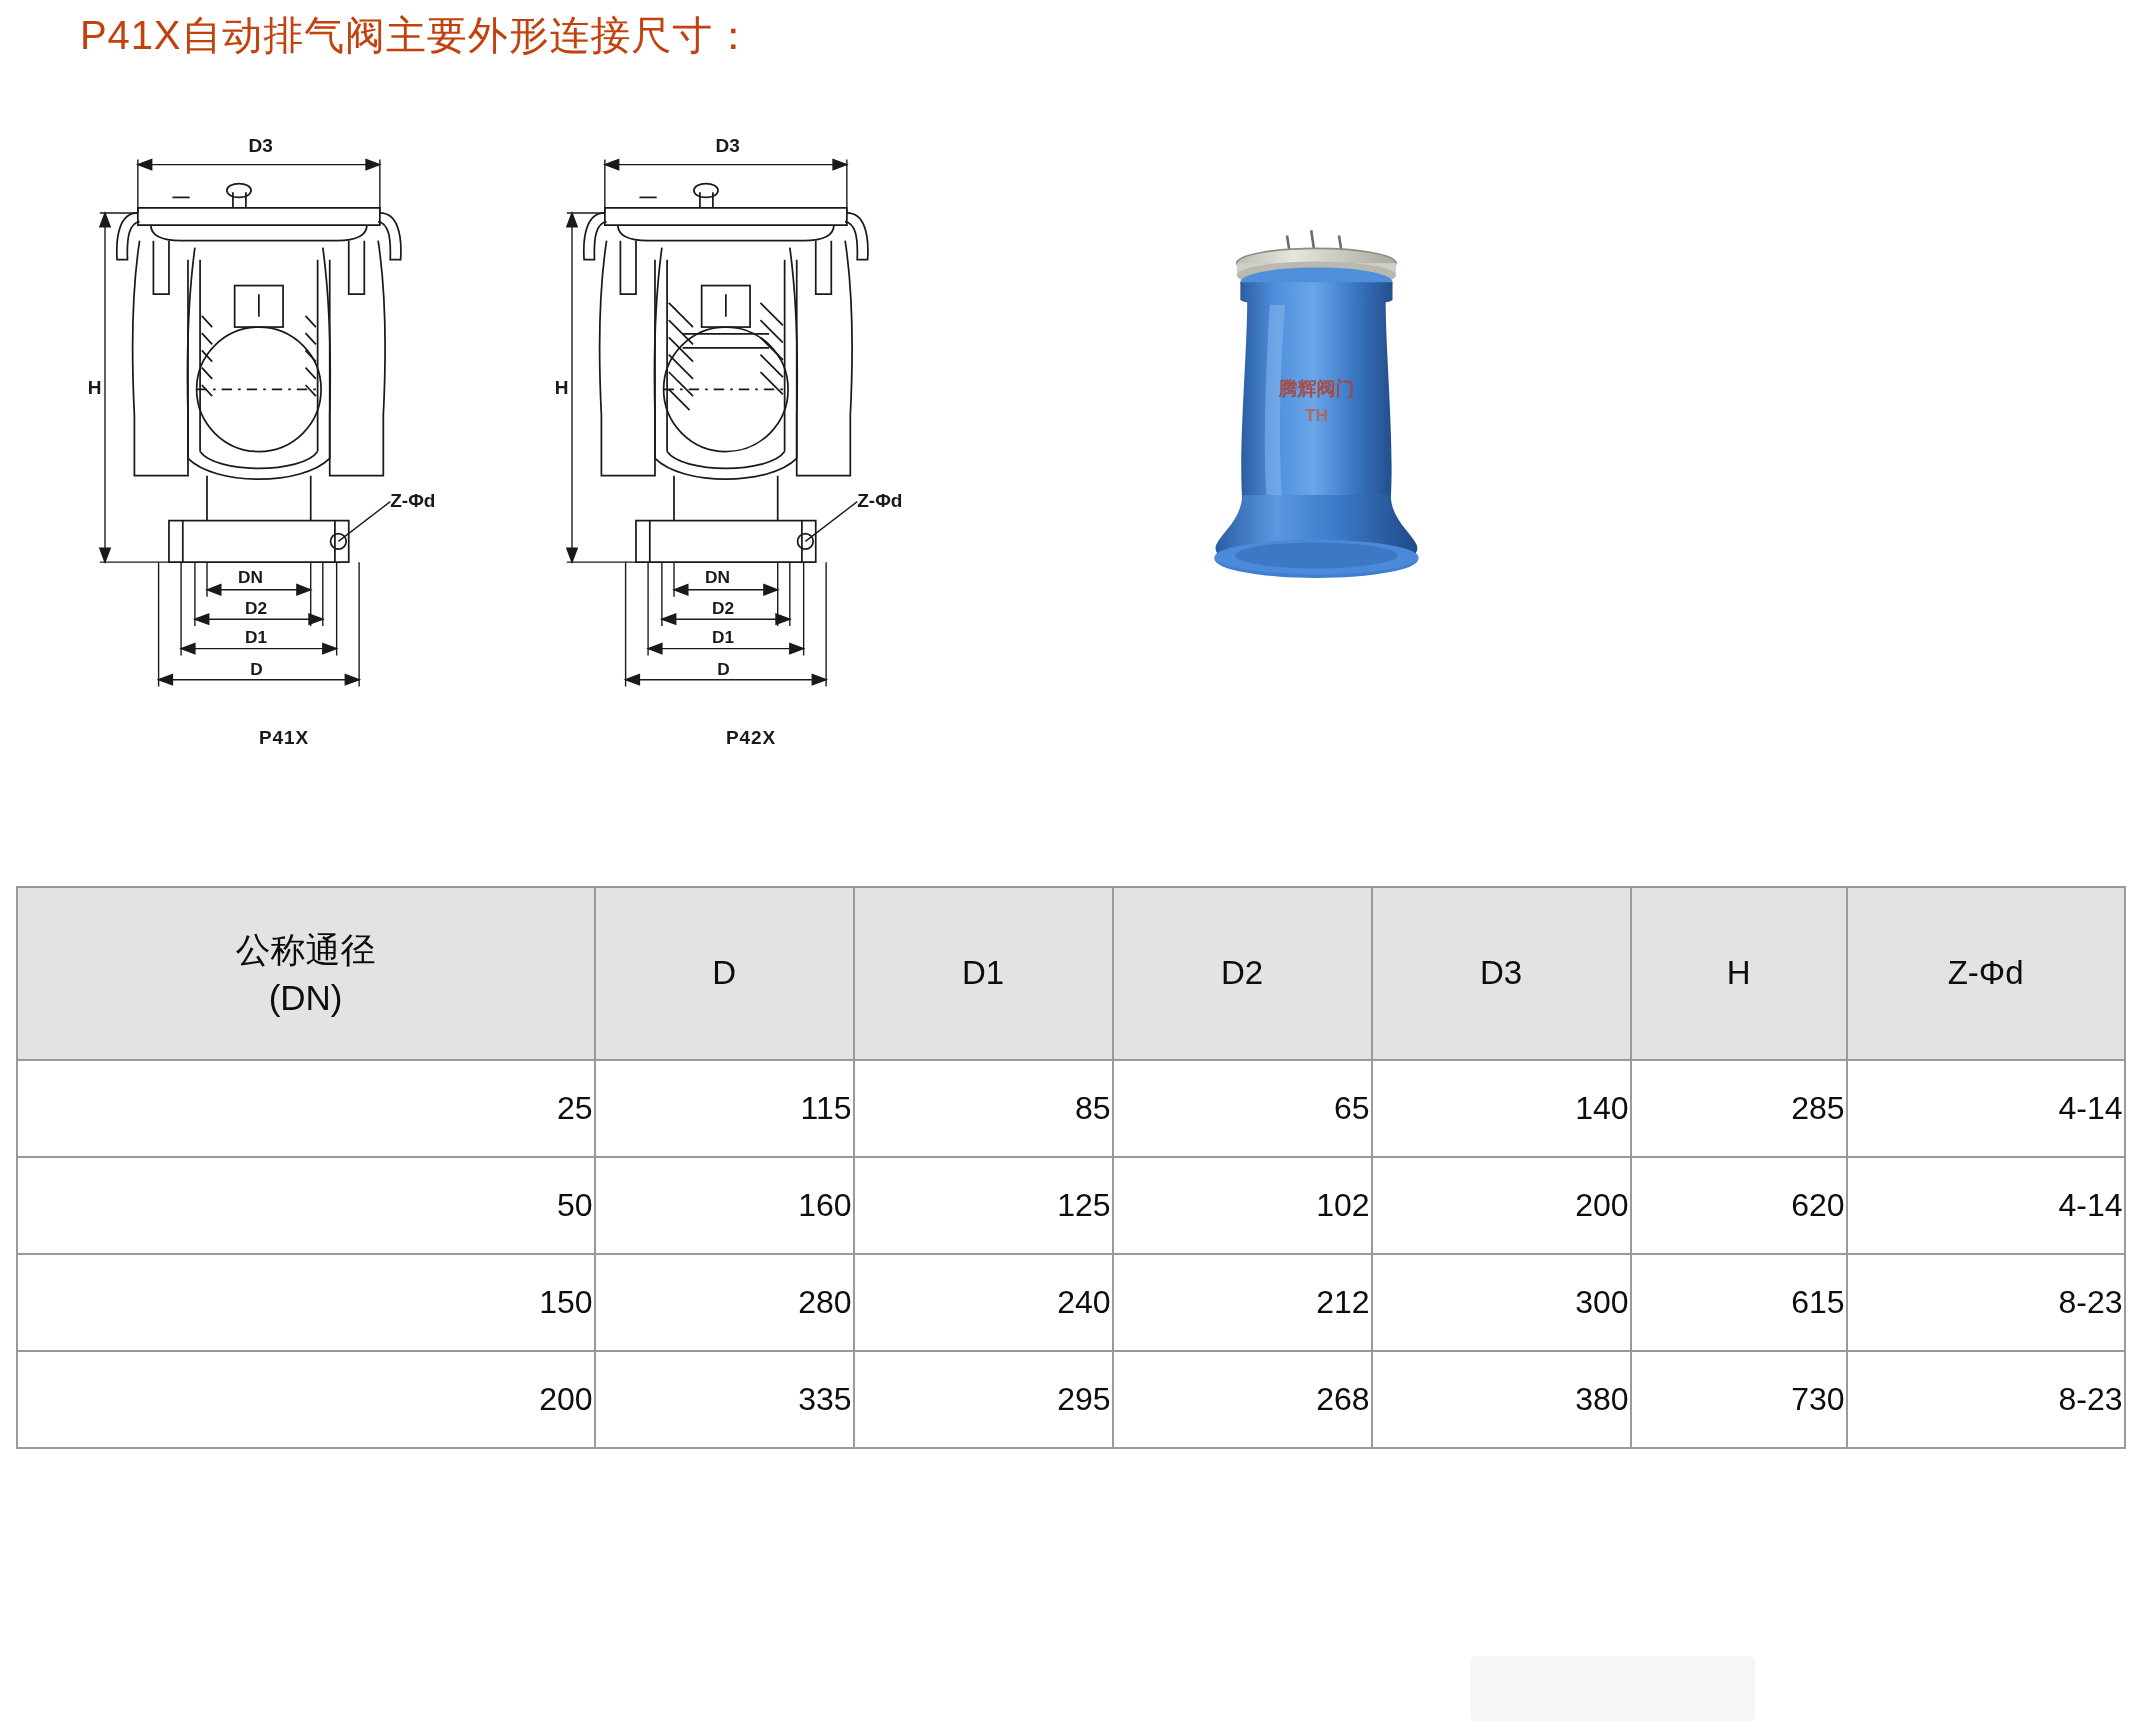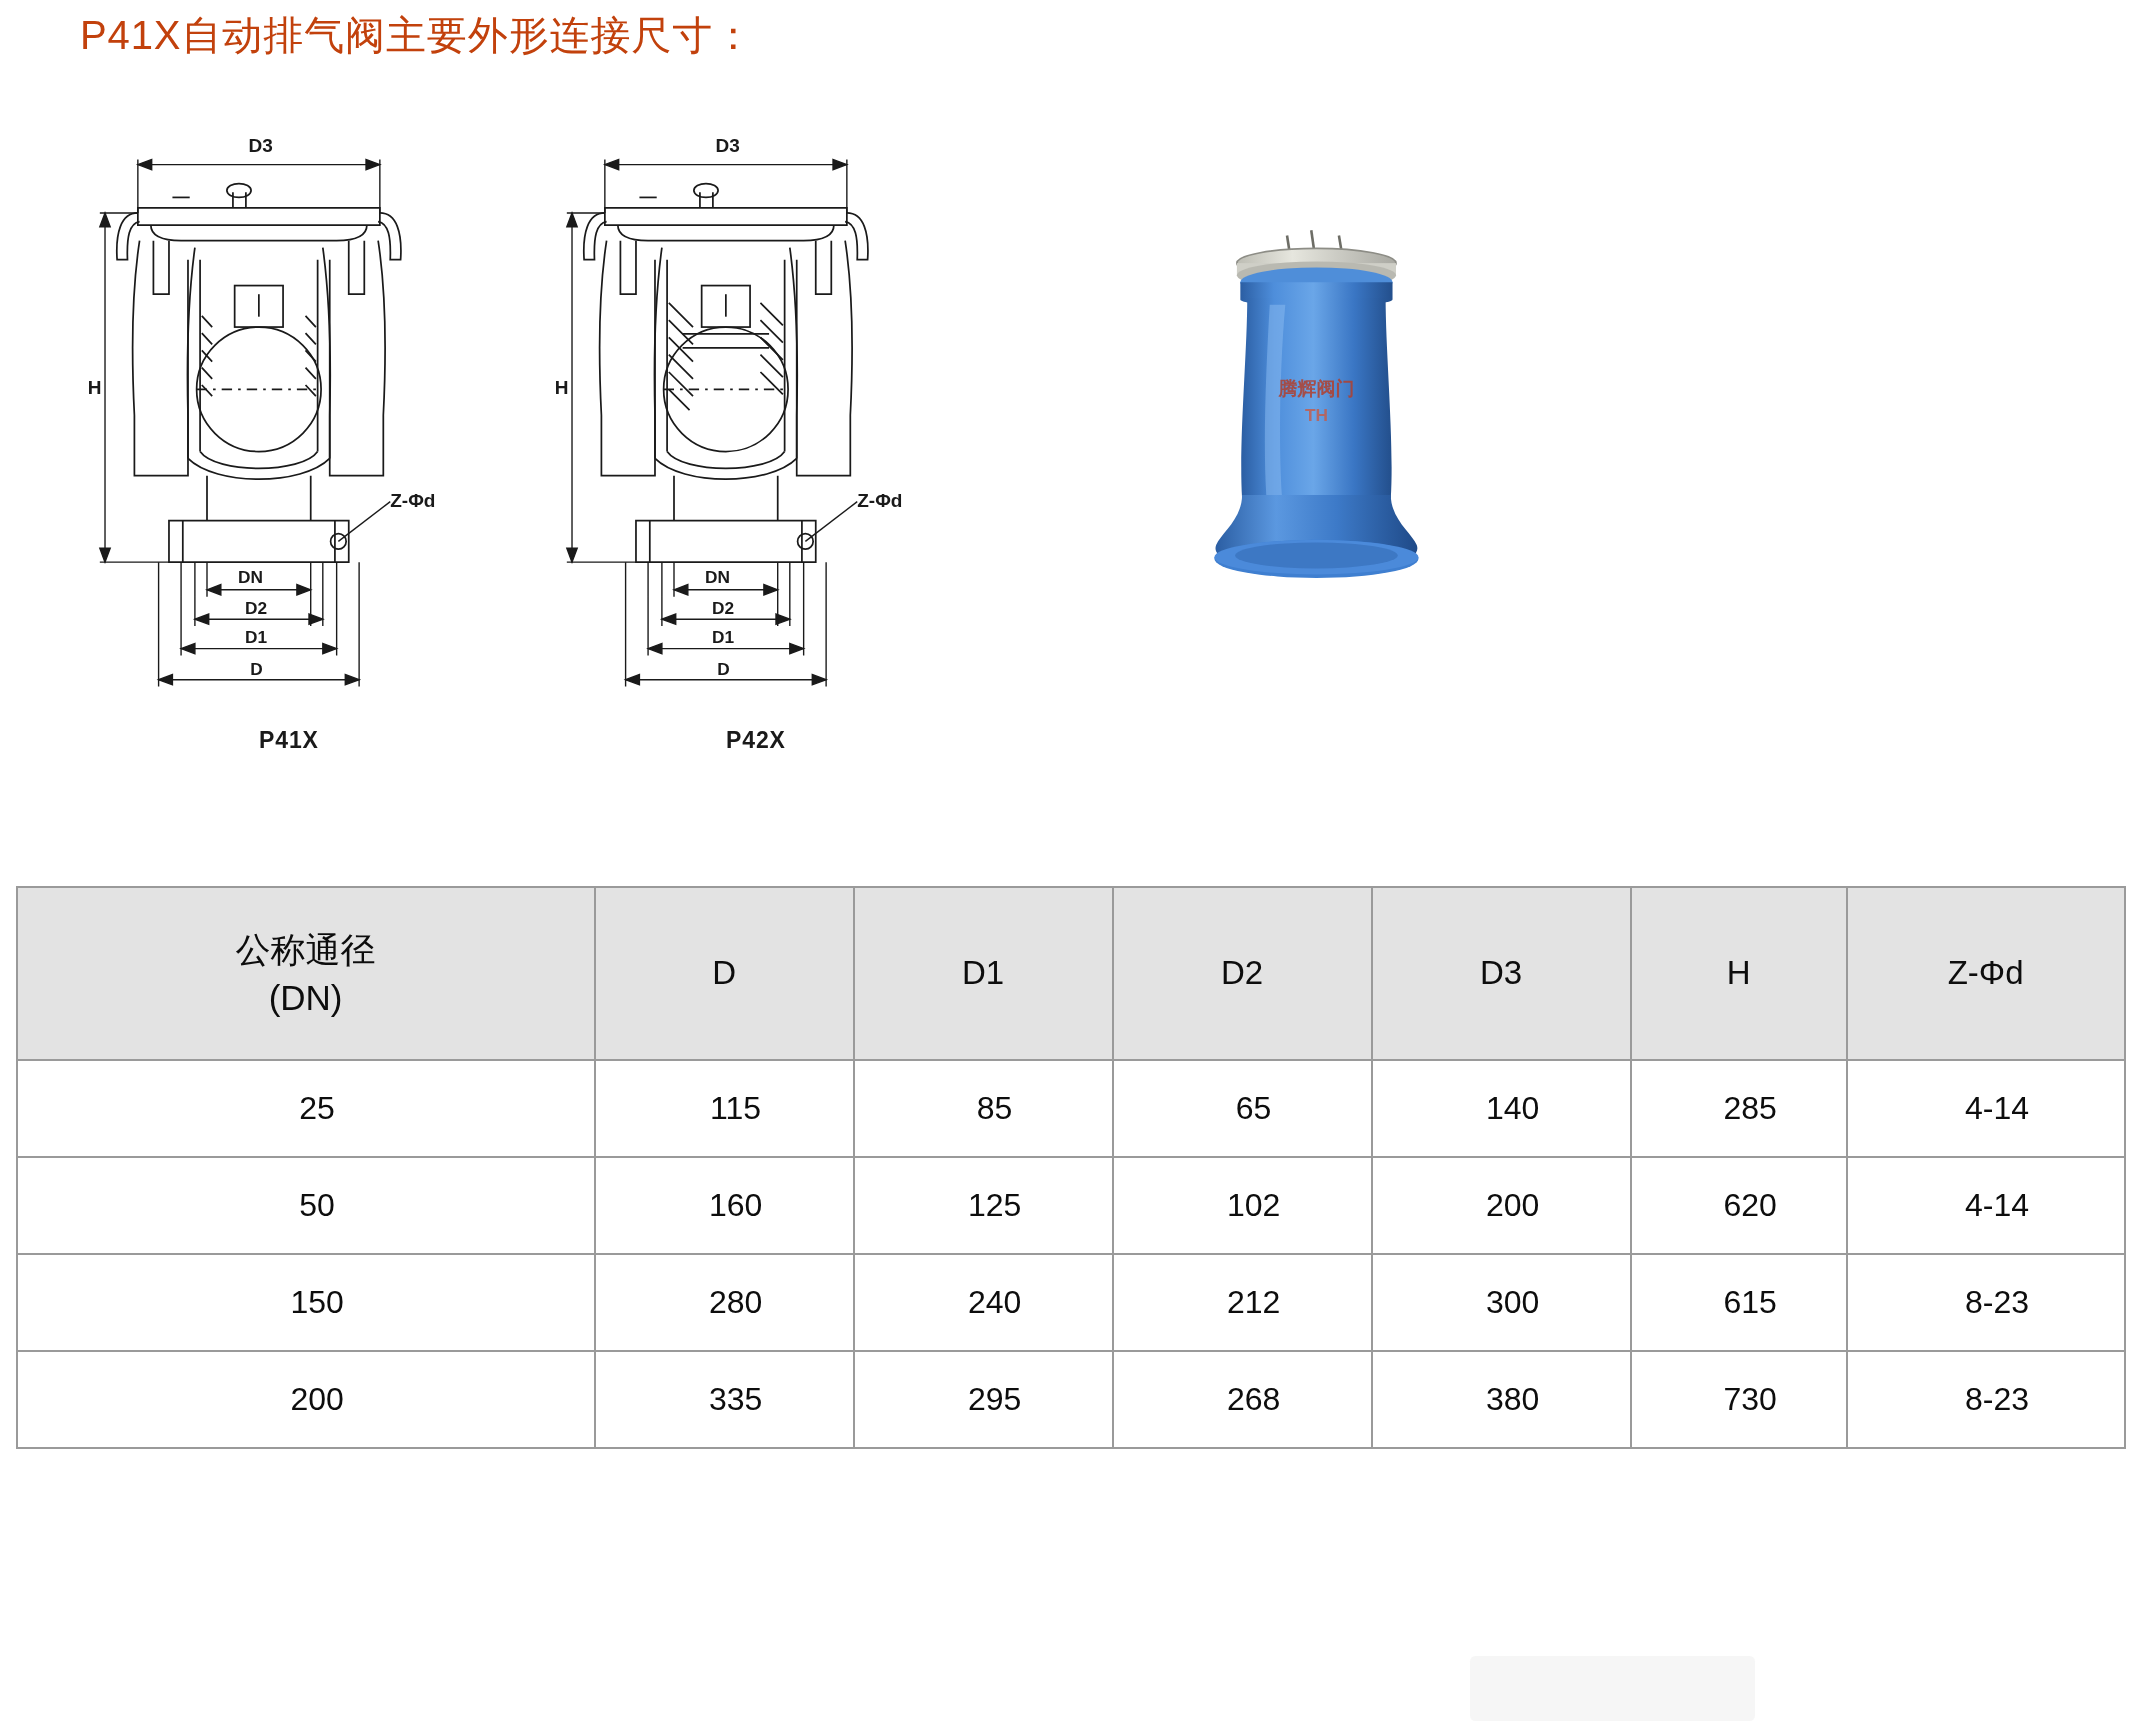--- a/index.html
+++ b/index.html
@@ -45,7 +45,7 @@
   }
   .drawing .caption {
     position: absolute;
-    font-size: 23px;
+    font-size: 19px;
     font-weight: bold;
     letter-spacing: 0.9px;
     color: #1a1a1a;

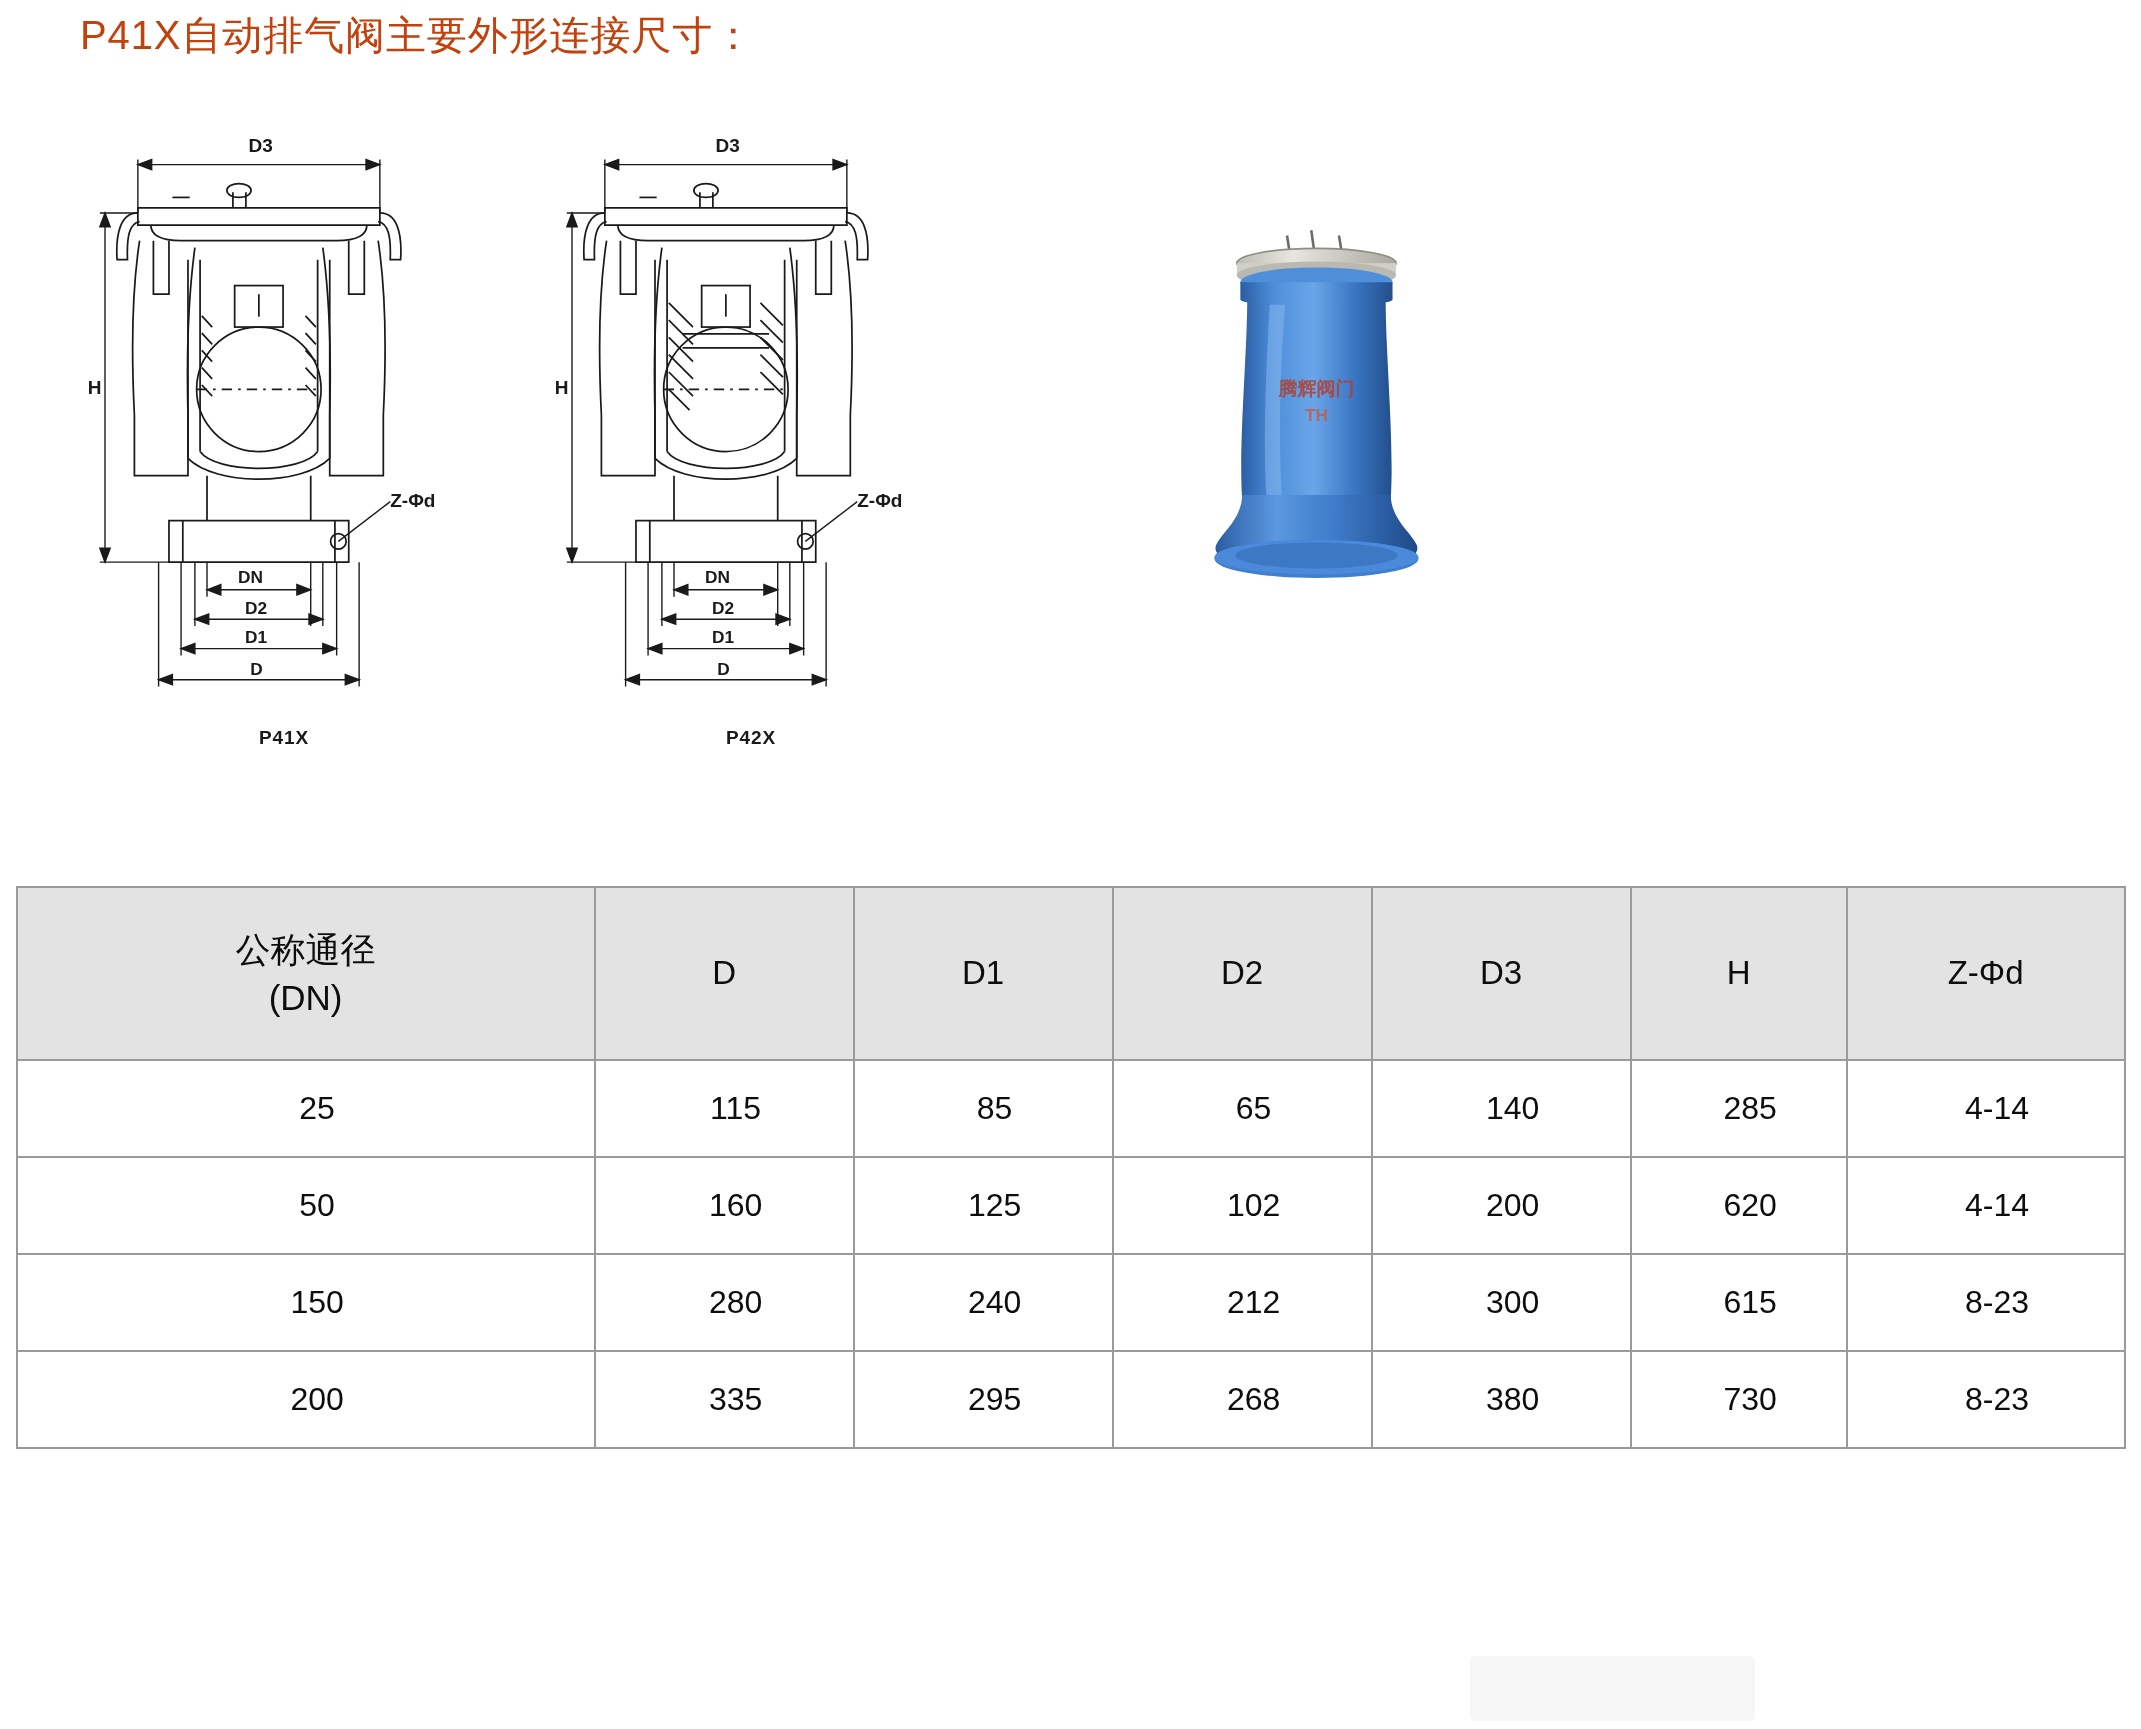--- a/index.html
+++ b/index.html
@@ -95,7 +95,7 @@
   table.dims tbody td {
     height: 93px;
     padding-left: 24px;
-    text-align: center;
+    text-align: right;
     background: #fff;
   }
   .col-dn   { width: 578px; }

